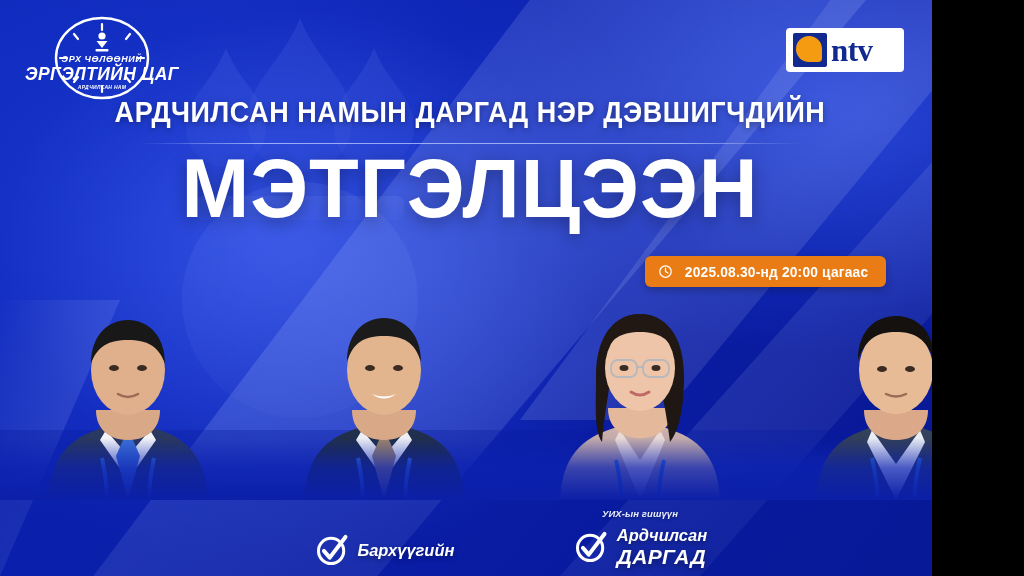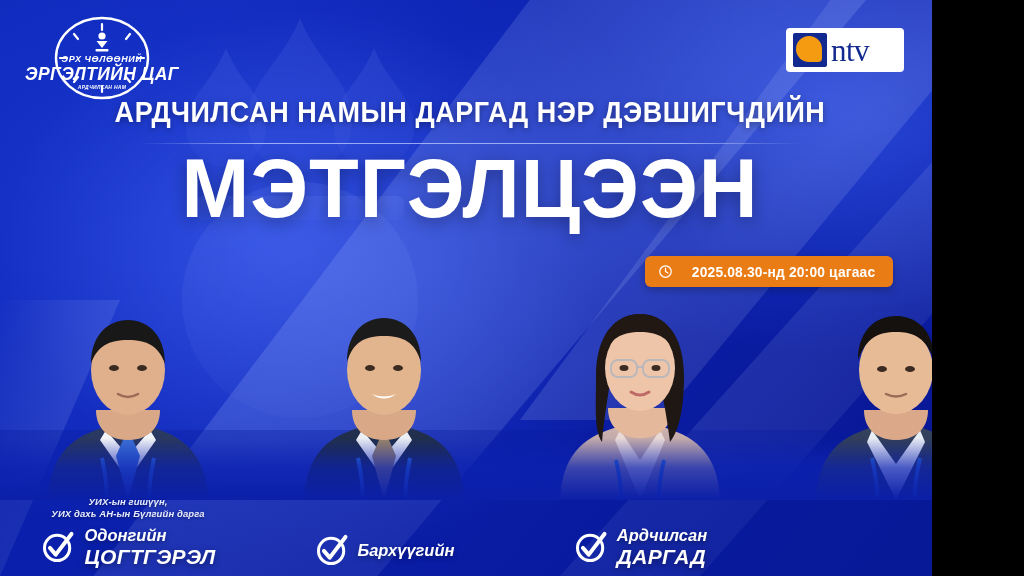--- a/index.html
+++ b/index.html
@@ -38,7 +38,7 @@
   }
   .ntv-word{
     color:#122a8f; font-family:"Liberation Serif","DejaVu Serif",serif;
-    font-weight:400; font-size:31px; line-height:31px; letter-spacing:-0.5px;
+    font-weight:700; font-size:31px; line-height:31px; letter-spacing:-0.5px;
   }
 
   

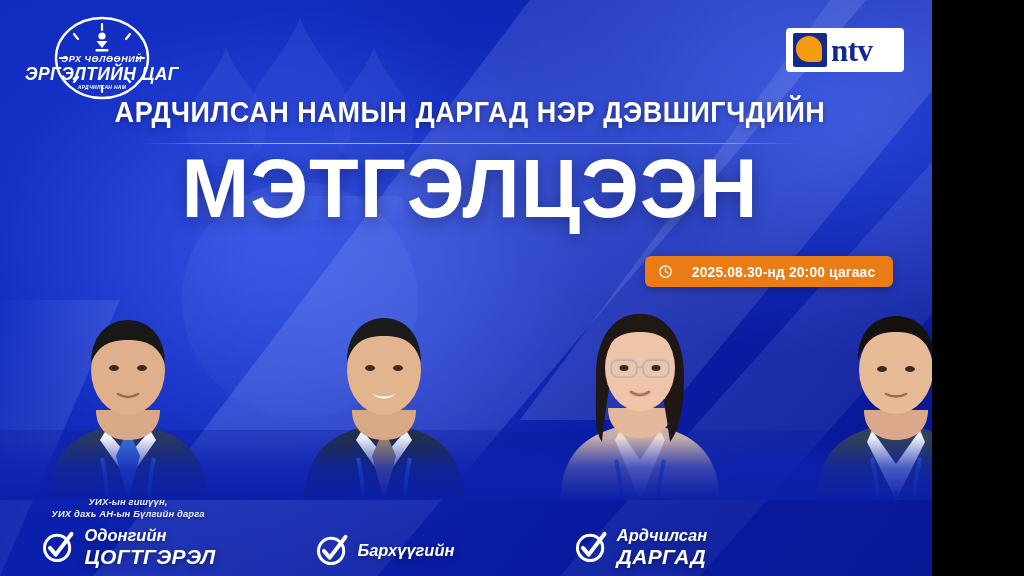--- a/index.html
+++ b/index.html
@@ -64,7 +64,7 @@
     position:absolute; left:645px; top:256px;
     background:#ea7c16; border-radius:6px;
     height:31px; padding:0 13px;
-    display:inline-flex; align-items:center; gap:14px;
+    display:inline-flex; align-items:center; gap:7px;
     box-shadow:0 3px 9px rgba(0,0,0,.25);
   }
   .clock-ico{ width:15px; height:15px; flex:0 0 auto; }

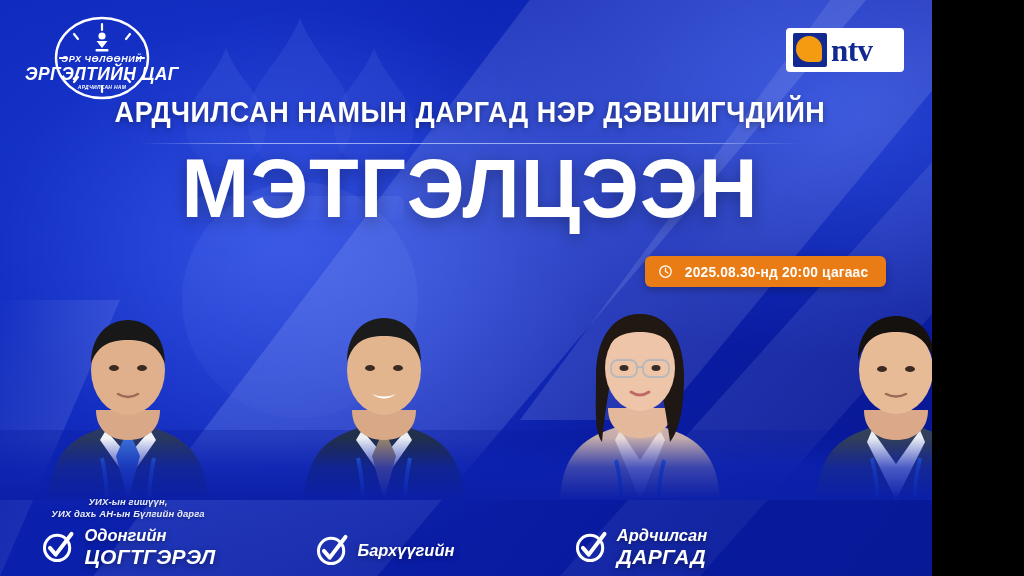--- a/index.html
+++ b/index.html
@@ -226,22 +226,6 @@
           <path d="M126 168 q-6 30 -4 42" stroke="#2f6fd0" stroke-width="4" fill="none"></path>
         </svg>
       </div>
-      <div class="cand-info">
-        <div class="cand-role">
-          <div>УИХ-ын гишүүн,</div>
-          <div>УИХ дахь АН-ын Бүлгийн дарга</div>
-        </div>
-        <div class="cand-namewrap">
-          <svg class="check-ico" viewBox="0 0 40 40" aria-hidden="true">
-            <circle cx="19" cy="21" r="14" fill="none" stroke="#ffffff" stroke-width="3.4"></circle>
-            <path d="M11 21 l6.5 7.5 L35 5.5" fill="none" stroke="#ffffff" stroke-width="4.4" stroke-linecap="round" stroke-linejoin="round"></path>
-          </svg>
-          <div class="cand-names">
-            <div class="cand-first">Одонгийн</div>
-            <div class="cand-last">ЦОГТГЭРЭЛ</div>
-          </div>
-        </div>
-      </div>
     </div>
 
     <div class="cand">

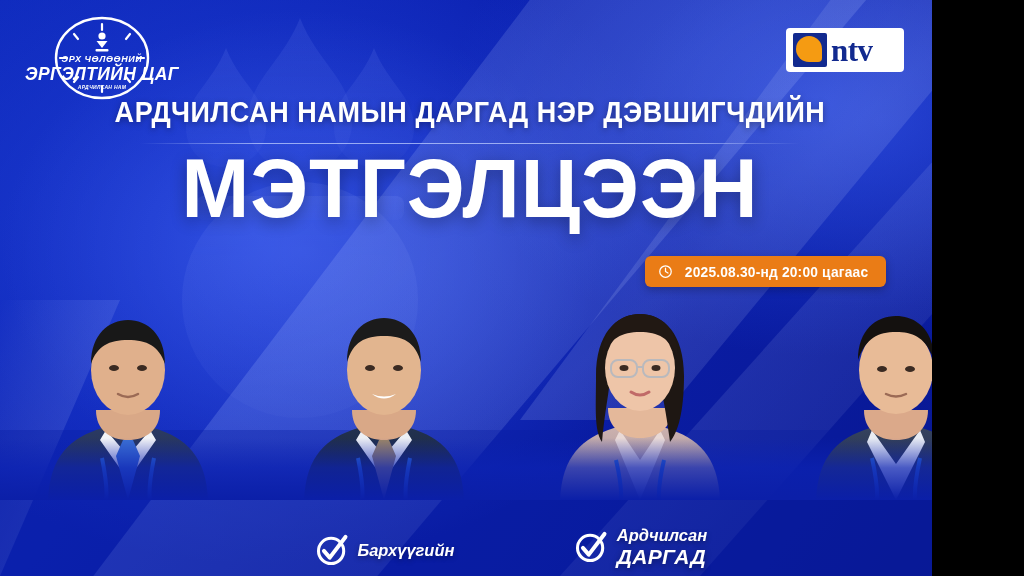--- a/index.html
+++ b/index.html
@@ -293,6 +293,9 @@
         </svg>
       </div>
       <div class="cand-info">
+        <div class="cand-role">
+          <div>УИХ-ын гишүүн</div>
+        </div>
         <div class="cand-namewrap">
           <svg class="check-ico" viewBox="0 0 40 40" aria-hidden="true">
             <circle cx="19" cy="21" r="14" fill="none" stroke="#ffffff" stroke-width="3.4"></circle>

